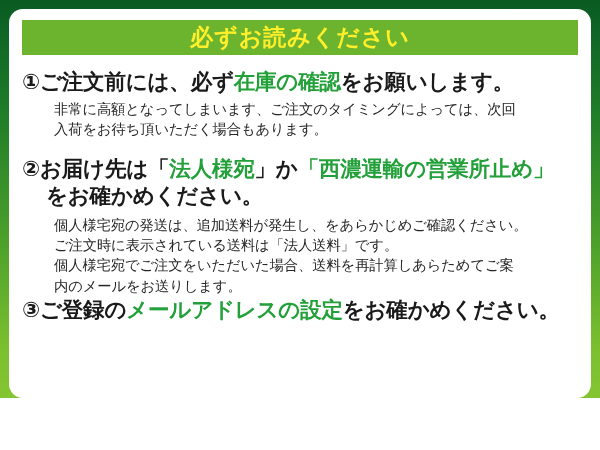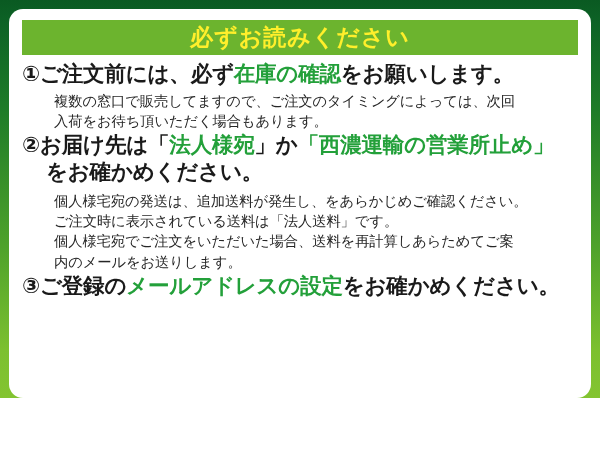--- a/index.html
+++ b/index.html
@@ -100,7 +100,7 @@
     white-space: pre-line;
   }
 
-  #item-1 { margin-top: 0px; }
+  #item-1 { margin-top: 8px; }
   #item-1 .item-body { margin-top: 3px; }
 
   #item-2 { }

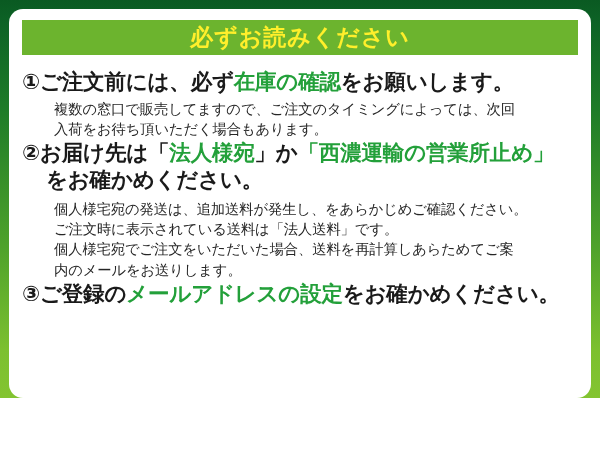--- a/index.html
+++ b/index.html
@@ -142,7 +142,7 @@
 
       <div class="notice-item" id="item-1">
         <div class="item-heading"><span>①</span><span>ご注文前には、必ず</span><span class="hl">在庫の確認</span><span>をお願いします。</span></div>
-        <div class="item-body">複数の窓口で販売してますので、ご注文のタイミングによっては、次回
+        <div class="item-body">非常に高額となってしまいます、ご注文のタイミングによっては、次回
 入荷をお待ち頂いただく場合もあります。</div>
       </div>
 

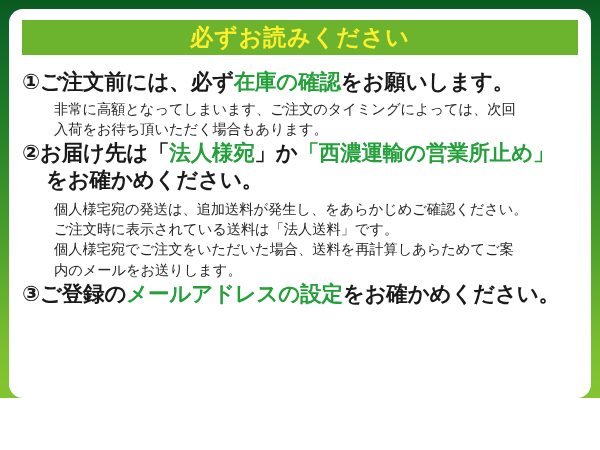--- a/index.html
+++ b/index.html
@@ -103,7 +103,7 @@
   #item-1 { margin-top: 8px; }
   #item-1 .item-body { margin-top: 3px; }
 
-  #item-2 { }
+  #item-2 { margin-top: 16px; }
   #item-2 .item-body { margin-top: 5px; }
 
   #item-3 { margin-top: 1px; }

